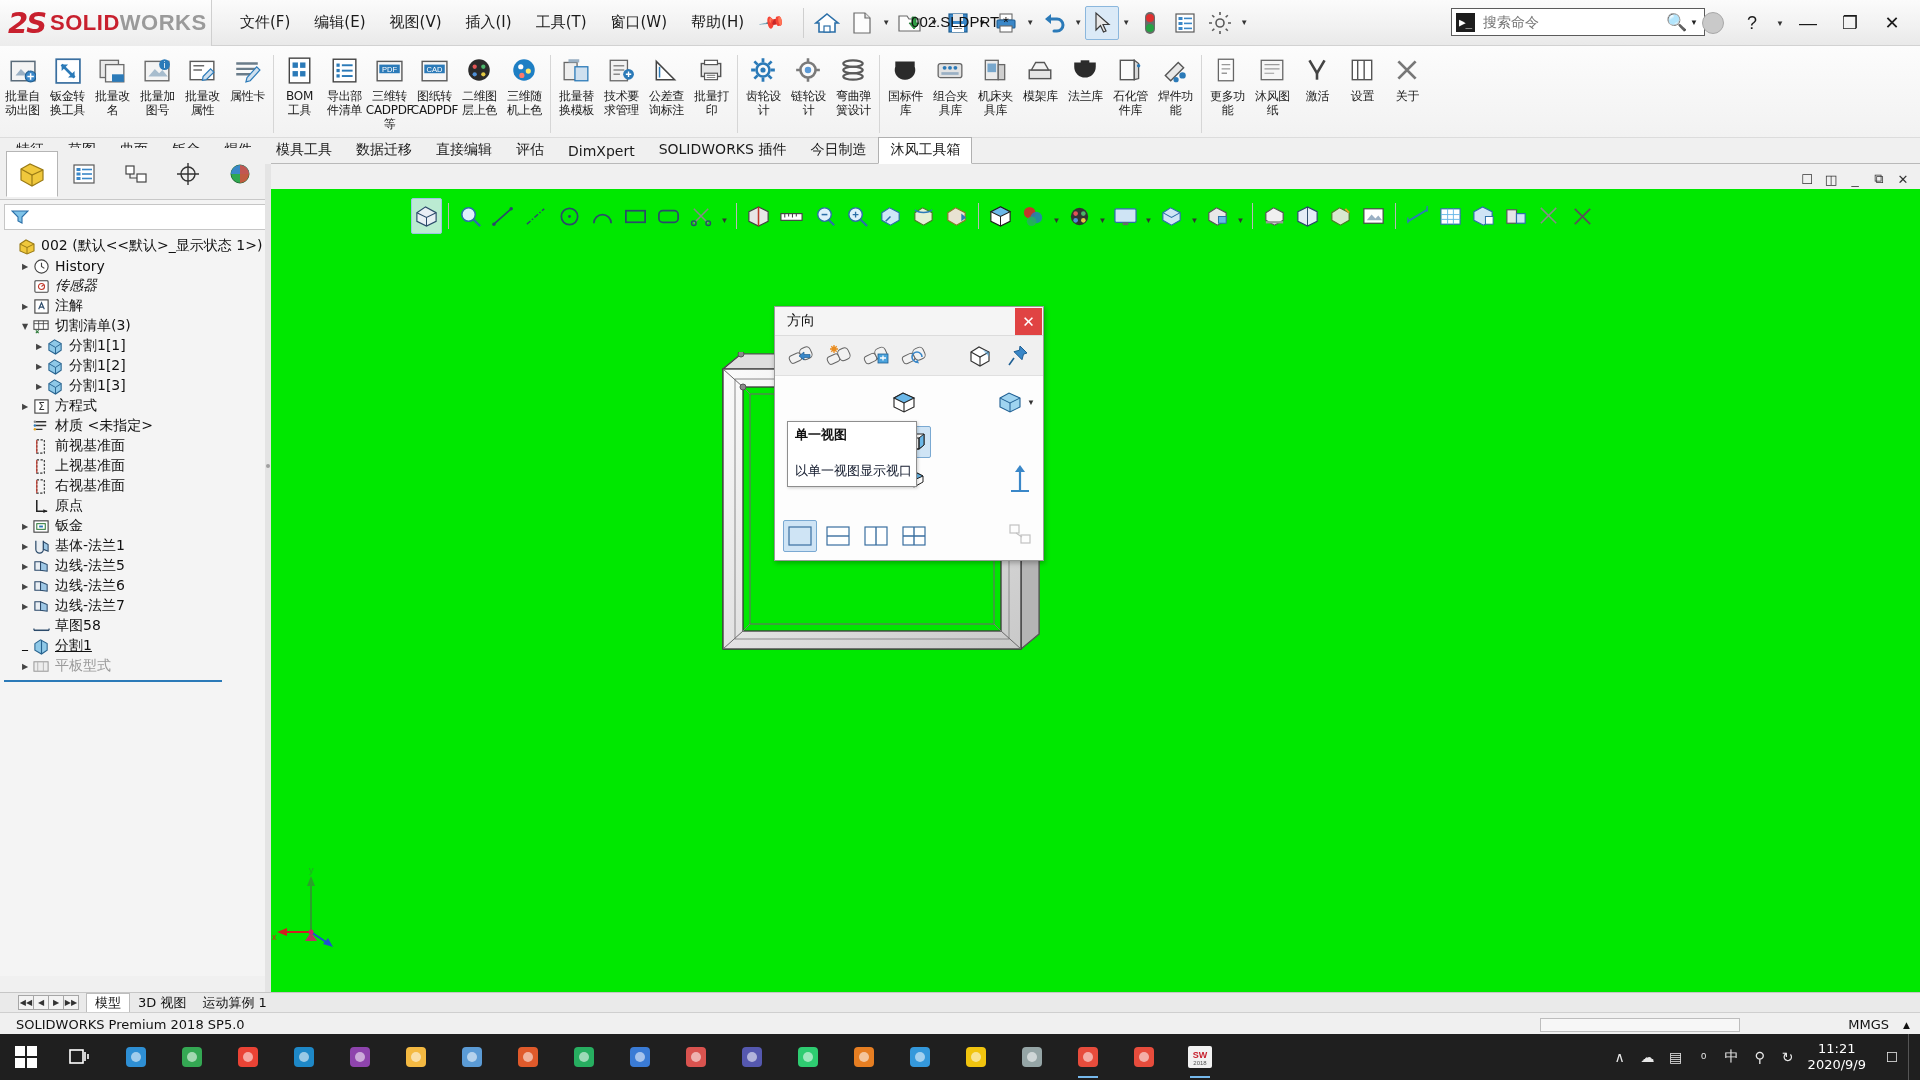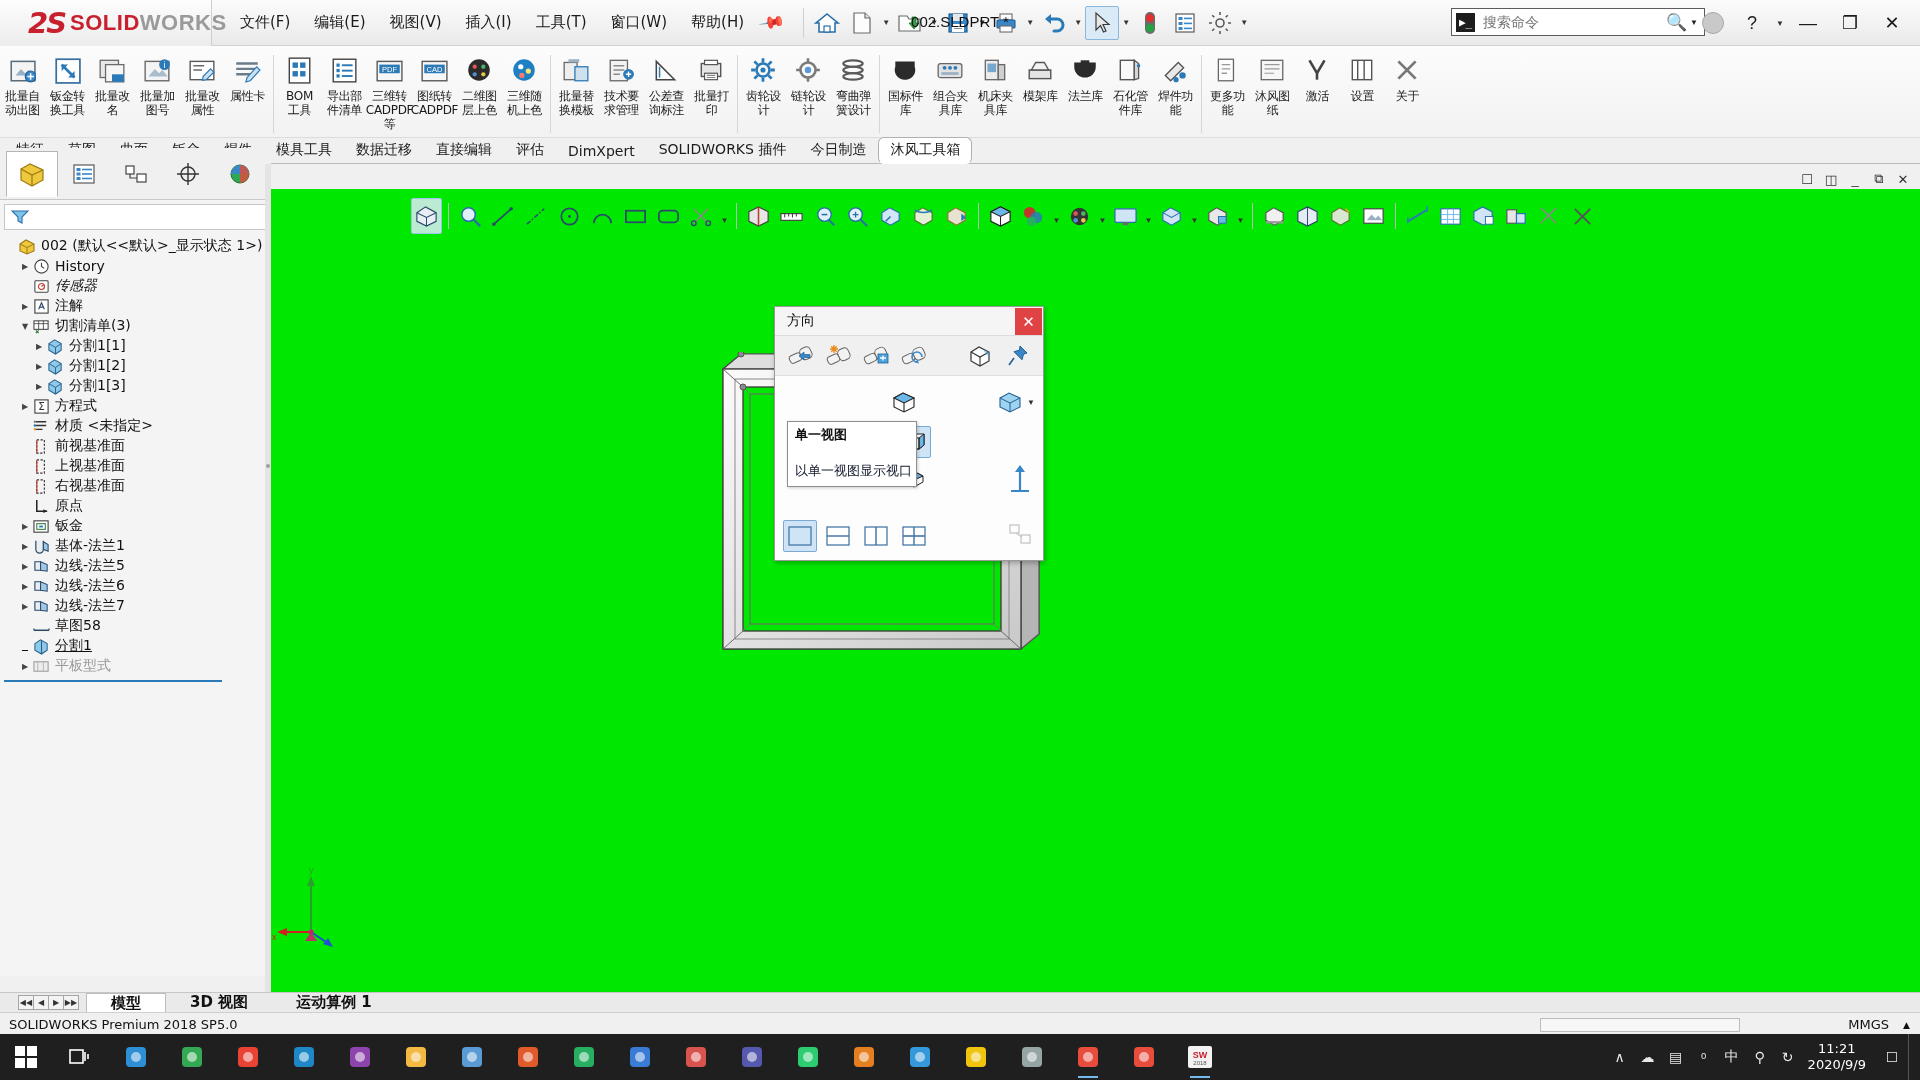--- a/index.html
+++ b/index.html
@@ -21,7 +21,7 @@
     display:flex; align-items:center;
   }
   .sw-logo {
-    width:212px; height:46px; display:flex; align-items:center; padding-left:28px;
+    width:212px; height:46px; display:flex; align-items:center; padding-left:8px;
     background:linear-gradient(to bottom,#fdfdfd,#ececec);
     border-right:1px solid #cfcfcf;
   }

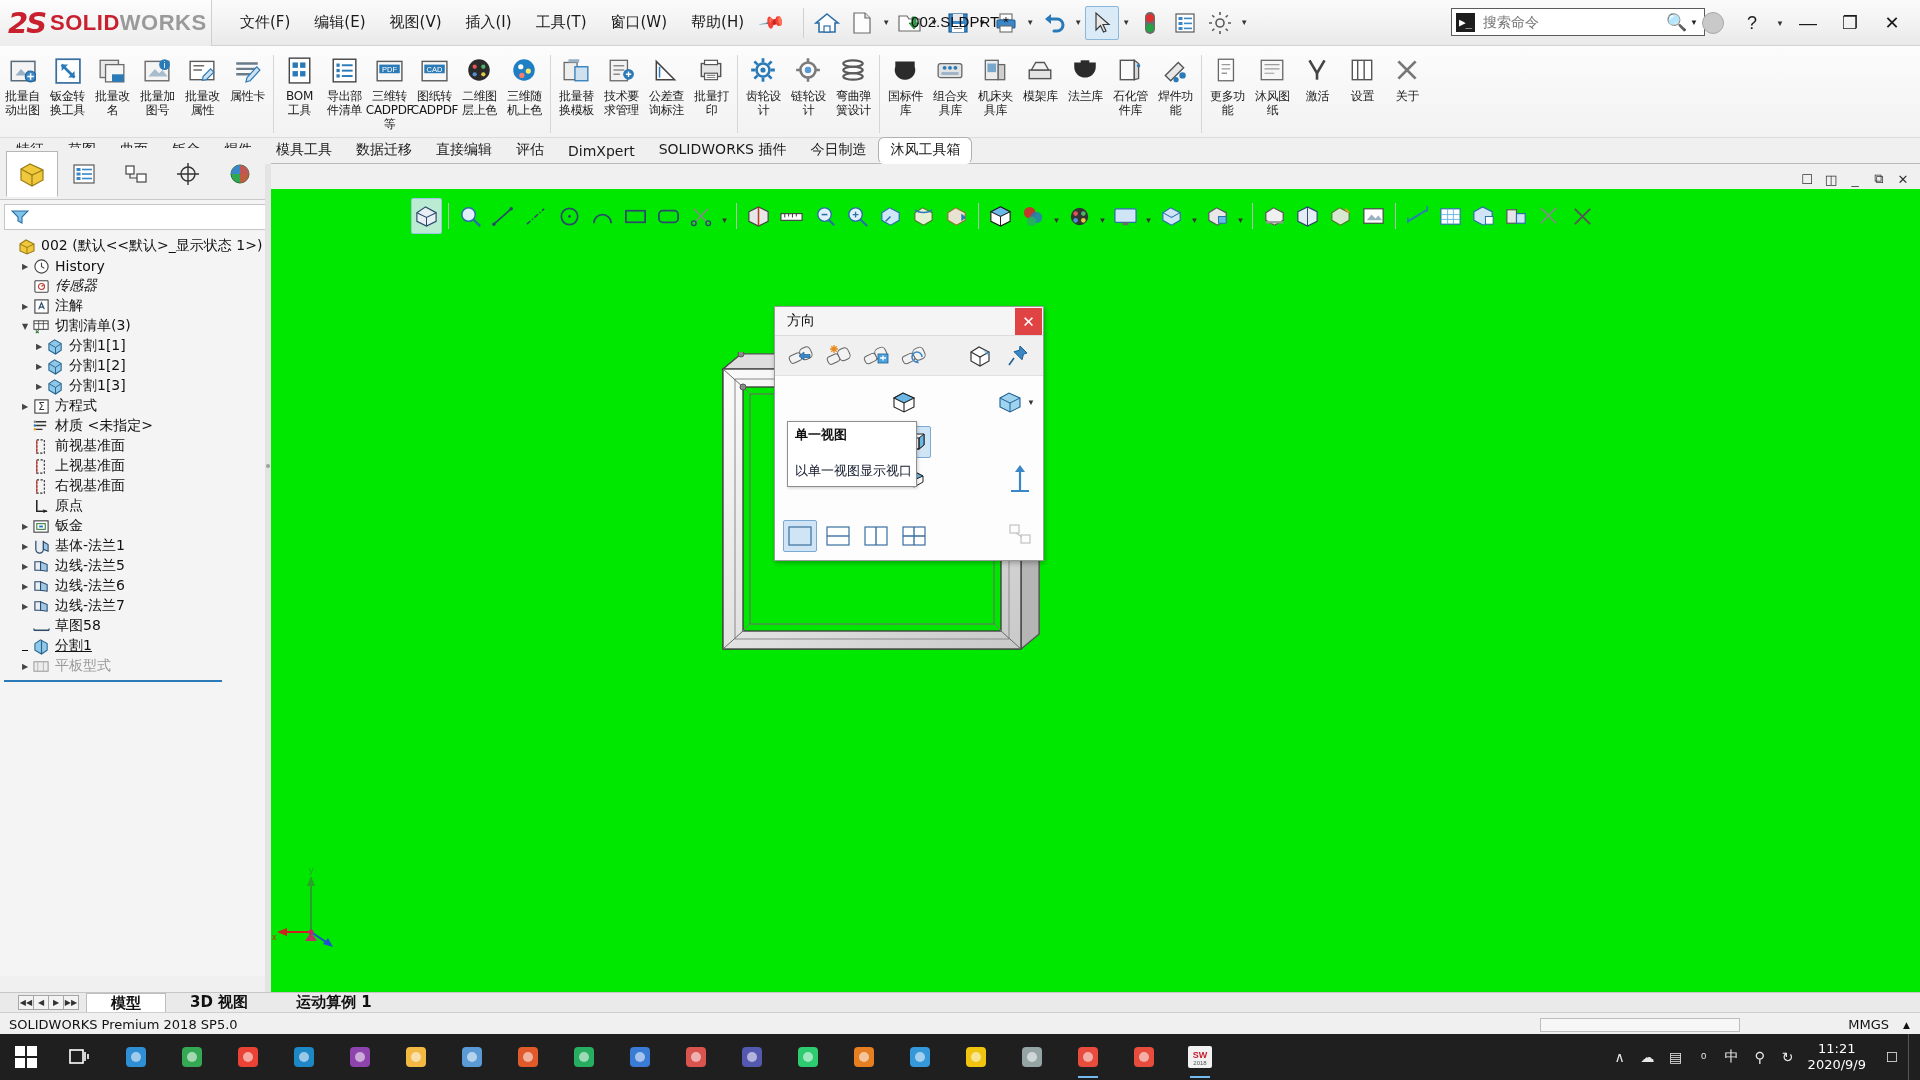--- a/index.html
+++ b/index.html
@@ -103,7 +103,7 @@
     border:1px solid transparent; border-bottom:none;
     font-family:"DejaVu Sans","Liberation Sans",sans-serif;
   }
-  .ctab.active { background:#fff; border-color:#b0b0b0; border-bottom:1px solid #fff; margin-bottom:-1px;border-radius:6px;}
+  .ctab.active { background:#fff; border-color:#b0b0b0; border-bottom:1px solid #fff; margin-bottom:-1px;}
 
   
   .leftpanel { position:absolute; left:0; top:148px; width:271px; height:828px; background:#f4f4f4; }

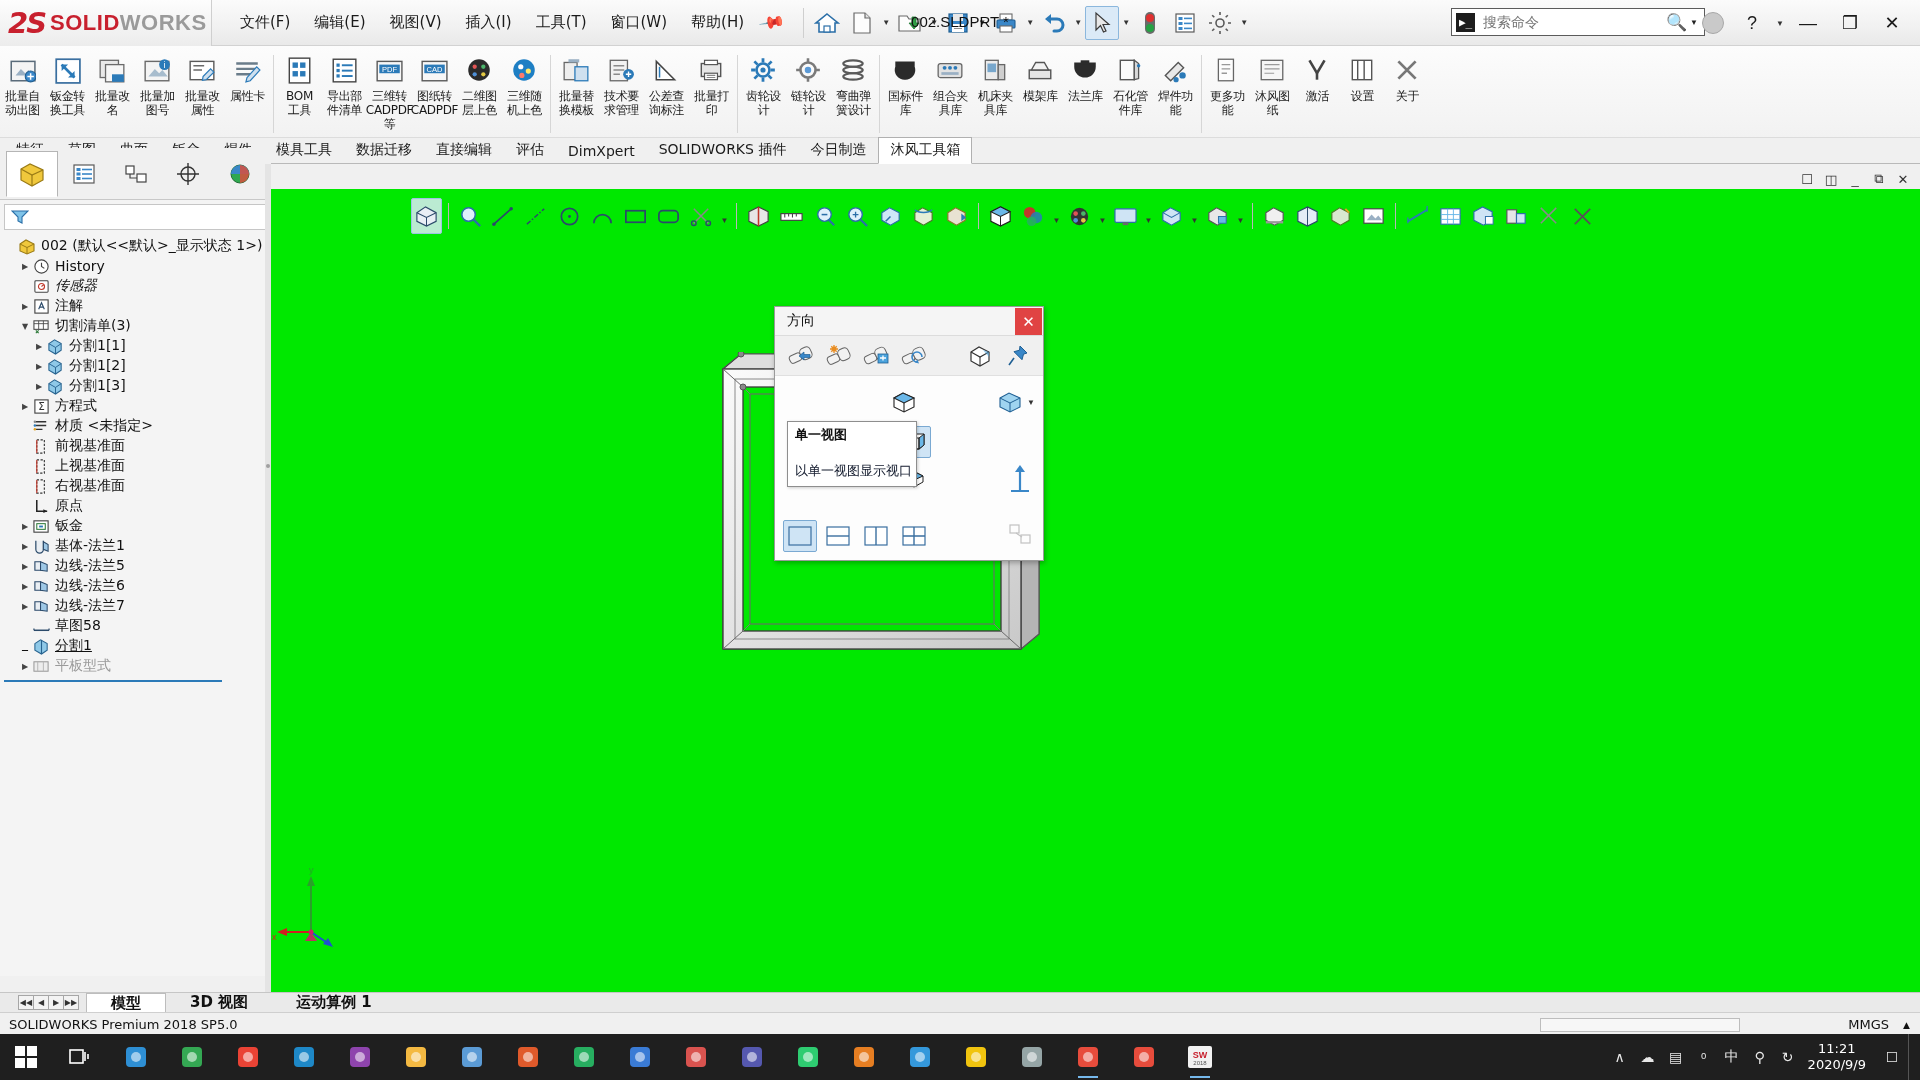--- a/index.html
+++ b/index.html
@@ -190,8 +190,8 @@
   .navarrows { display:flex; align-items:center; margin-left:18px; gap:0; }
   .navarrows span { width:16px;height:15px;border:1px solid #a6a6a6;background:#f3f3f3;
       display:flex;align-items:center;justify-content:center;font-size:8px;color:#333;margin-right:-1px;}
-  .dtab { padding:2px 24px; font-size:15px; color:#111; height:20px; display:flex;align-items:center;
-     font-family:"DejaVu Sans","Liberation Sans",sans-serif;font-weight:bold;}
+  .dtab { padding:2px 8px; font-size:13px; color:#111; height:20px; display:flex;align-items:center;
+     font-family:"DejaVu Sans","Liberation Sans",sans-serif;}
   .dtab.active { background:#fff; border:1px solid #bdbdbd; border-bottom:none; }
 
   .statusbar {

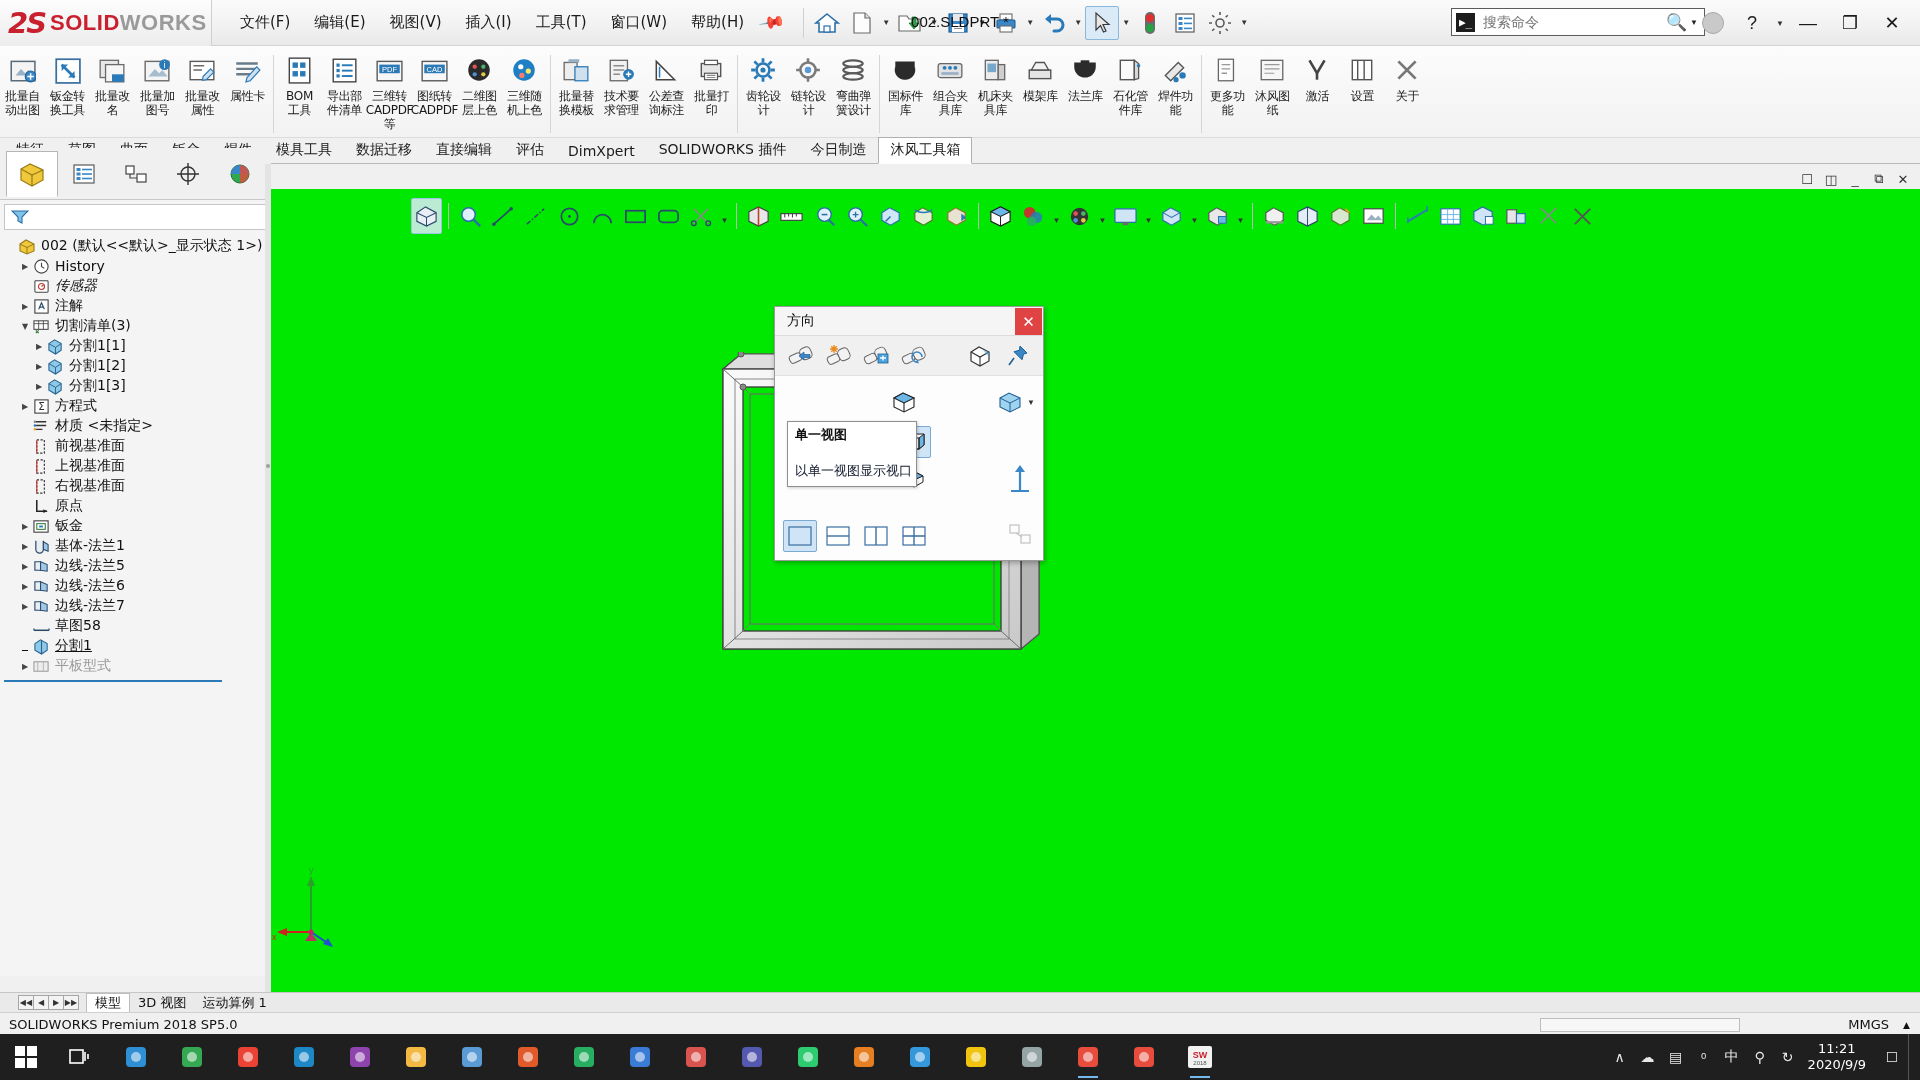--- a/index.html
+++ b/index.html
@@ -197,7 +197,7 @@
   .statusbar {
     position:absolute; left:0; top:1012px; width:1920px; height:24px;
     background:#f0f0f0; border-top:1px solid #cfcfcf; display:flex; align-items:center;
-    font-size:13px; color:#111; padding-left:9px;
+    font-size:13px; color:#111; padding-left:16px;
     font-family:"DejaVu Sans","Liberation Sans",sans-serif;
   }
   .sb-right { position:absolute; right:10px; display:flex; align-items:center; gap:14px;}

